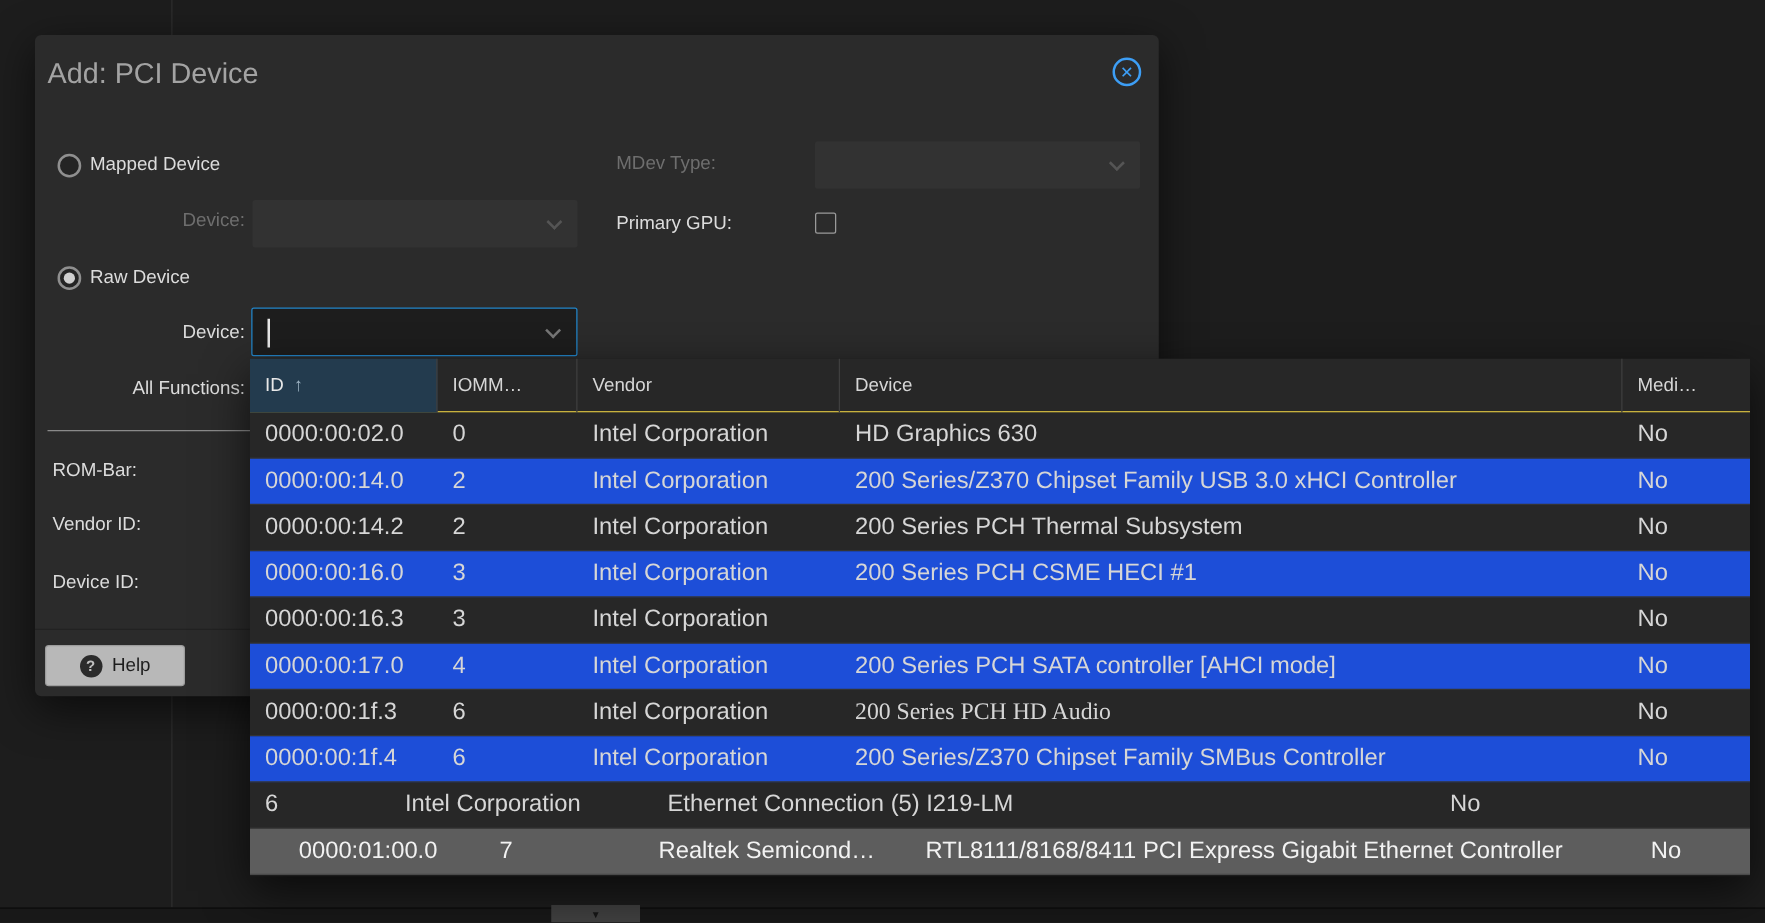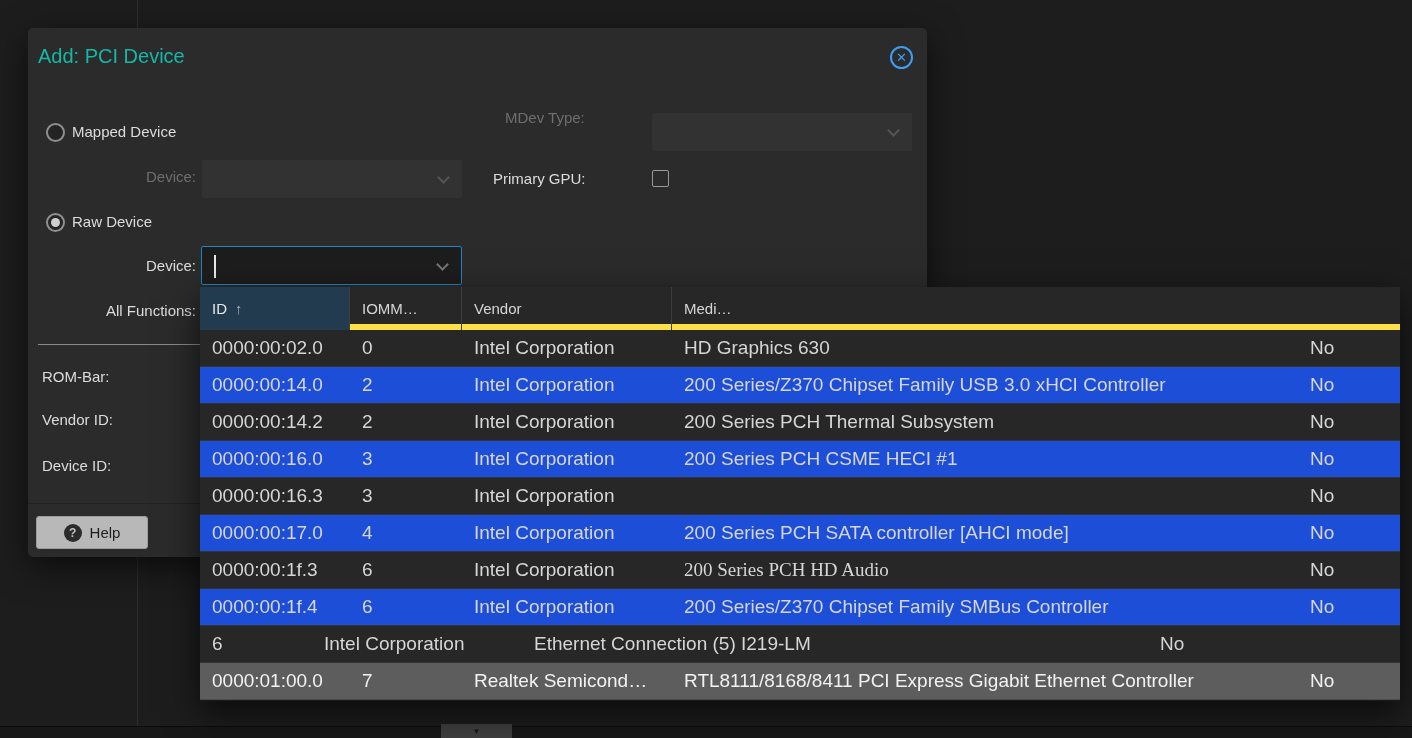--- a/index.html
+++ b/index.html
@@ -19,7 +19,7 @@
   .dialog { position:absolute; left:28px; top:28px; width:899px; height:529px;
             background:#2b2b2b; border-radius:5px; box-shadow:0 10px 34px rgba(0,0,0,.6);
             color:#dcdcdc; font-size:15px; }
-  .dialog .title { position:absolute; left:10px; top:17px; font-size:20px; color:#14b8a6; }
+  .dialog .title { position:absolute; left:10px; top:17px; font-size:23px; color:#a3a3a3; }
   .close-btn { position:absolute; left:862px; top:18px; width:23px; height:23px;
                border:2px solid #3d9ef5; border-radius:50%; color:#3d9ef5;
                display:flex; align-items:center; justify-content:center;

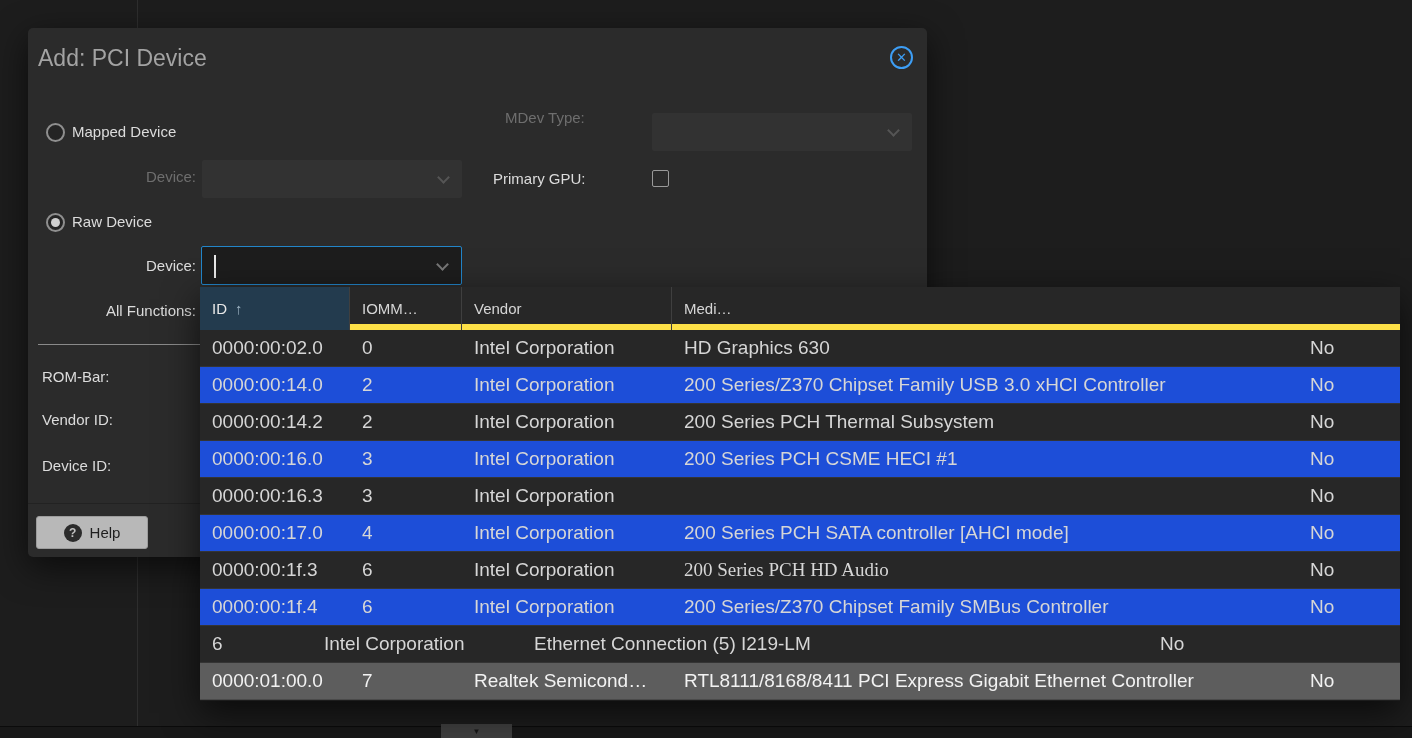--- a/index.html
+++ b/index.html
@@ -93,7 +93,7 @@
     <span class="radio" style="left:18px; top:95px;"></span>
     <span class="lbl" style="left:44px; top:94px;">Mapped Device</span>
 
-    <span class="lbl disabled" style="left:465px; top:80px;margin-left:12px;">MDev Type:</span>
+    <span class="lbl disabled" style="left:465px; top:93px;">MDev Type:</span>
     <div class="combo disabled" style="left:624px; top:85px;">
       <span class="chev"></span>
     </div>

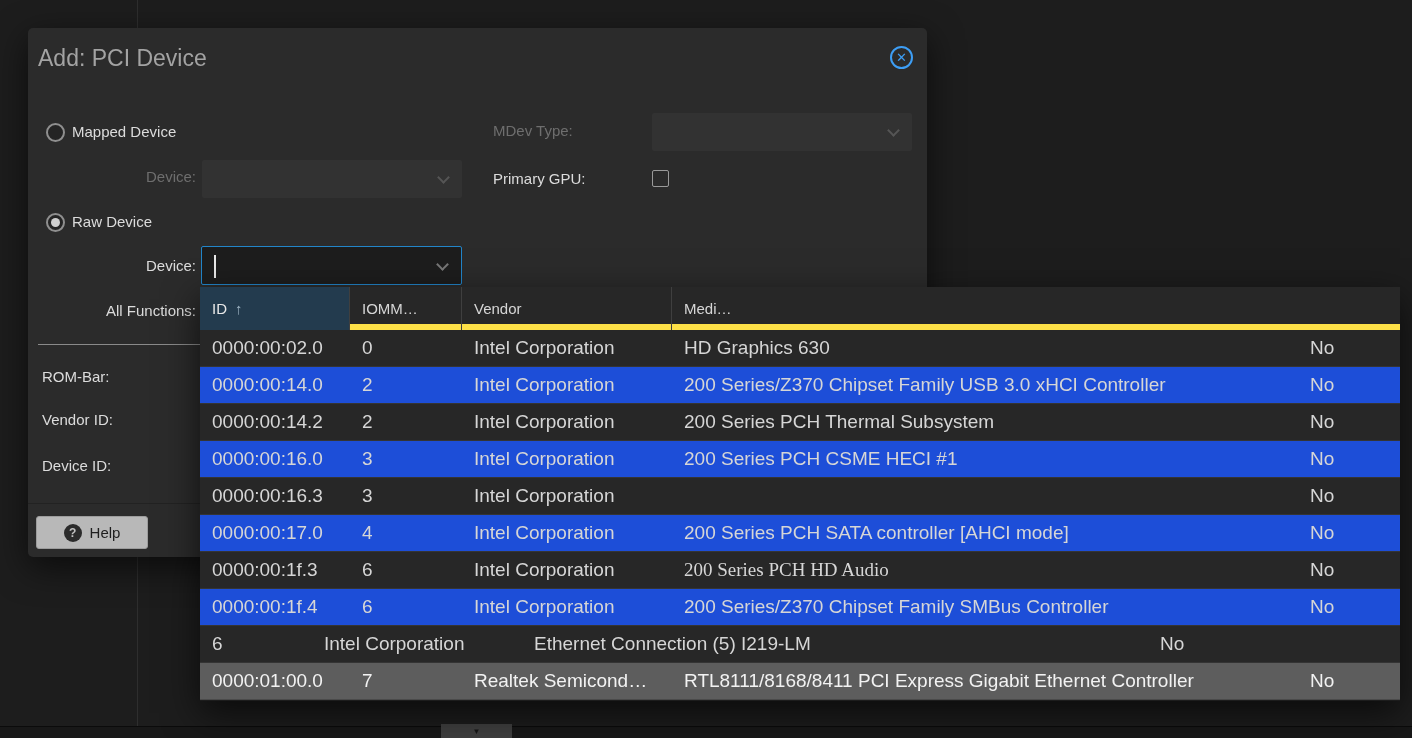--- a/index.html
+++ b/index.html
@@ -61,7 +61,7 @@
   
   .panel { position:absolute; left:200px; top:287px; width:1200px; height:414px;
            background:#1c1c1c; box-shadow:0 12px 34px rgba(0,0,0,.65); }
-  .thead { display:flex; height:43px; border-bottom:6px solid #fde047; background:#272727; }
+  .thead { display:flex; height:43px; border-bottom:1px solid #fde047; background:#272727; }
   .hcell { height:43px; display:flex; align-items:center; padding-left:12px;
            color:#d6d6d6; border-right:1px solid #3f3f3f; font-size:15px; cursor:pointer; }
   .hcell:last-child { border-right:none; }

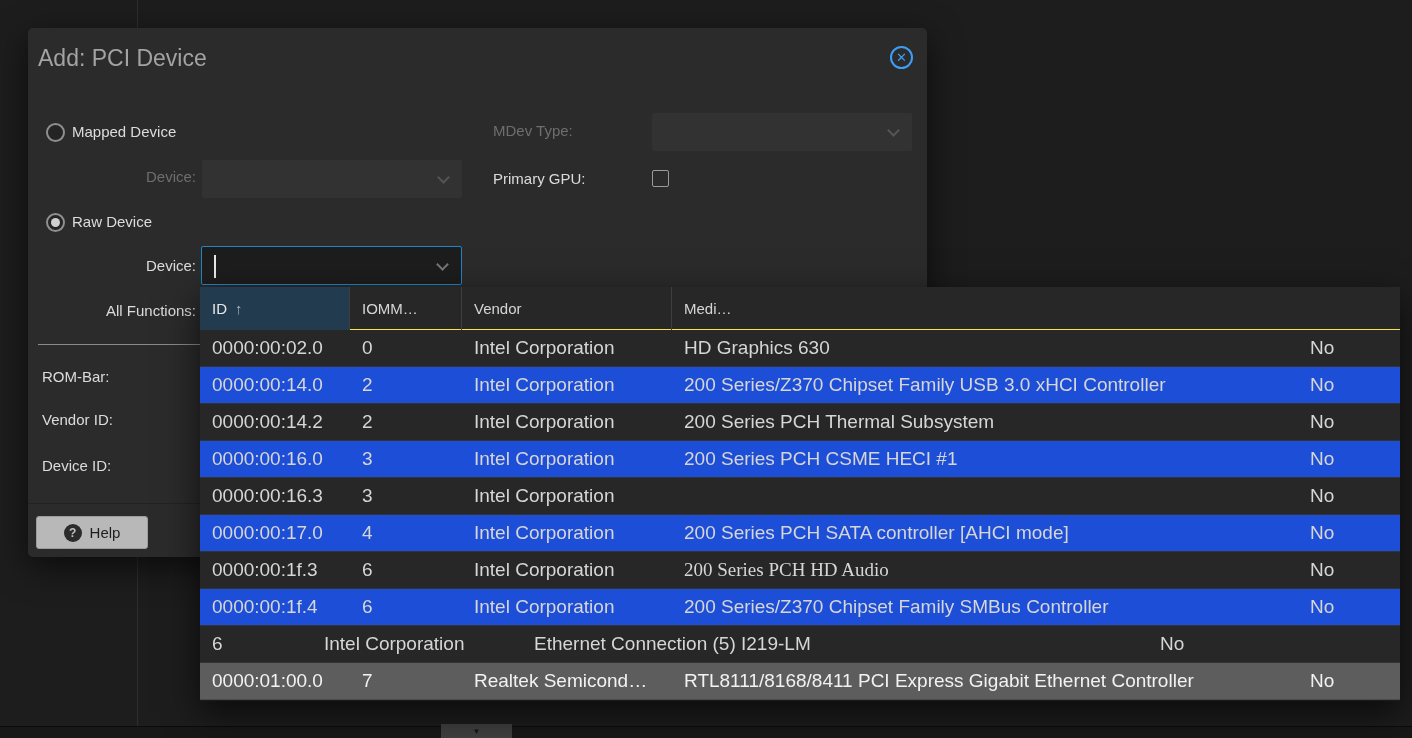--- a/index.html
+++ b/index.html
@@ -143,6 +143,9 @@
         <div class="hcell" style="width: 210px;">
           <span>Vendor</span>
         </div>
+        <div class="hcell" style="width: 626px;">
+          <span>Device</span>
+        </div>
         <div class="hcell" style="width: 102px;">
           <span>Medi…</span>
         </div>

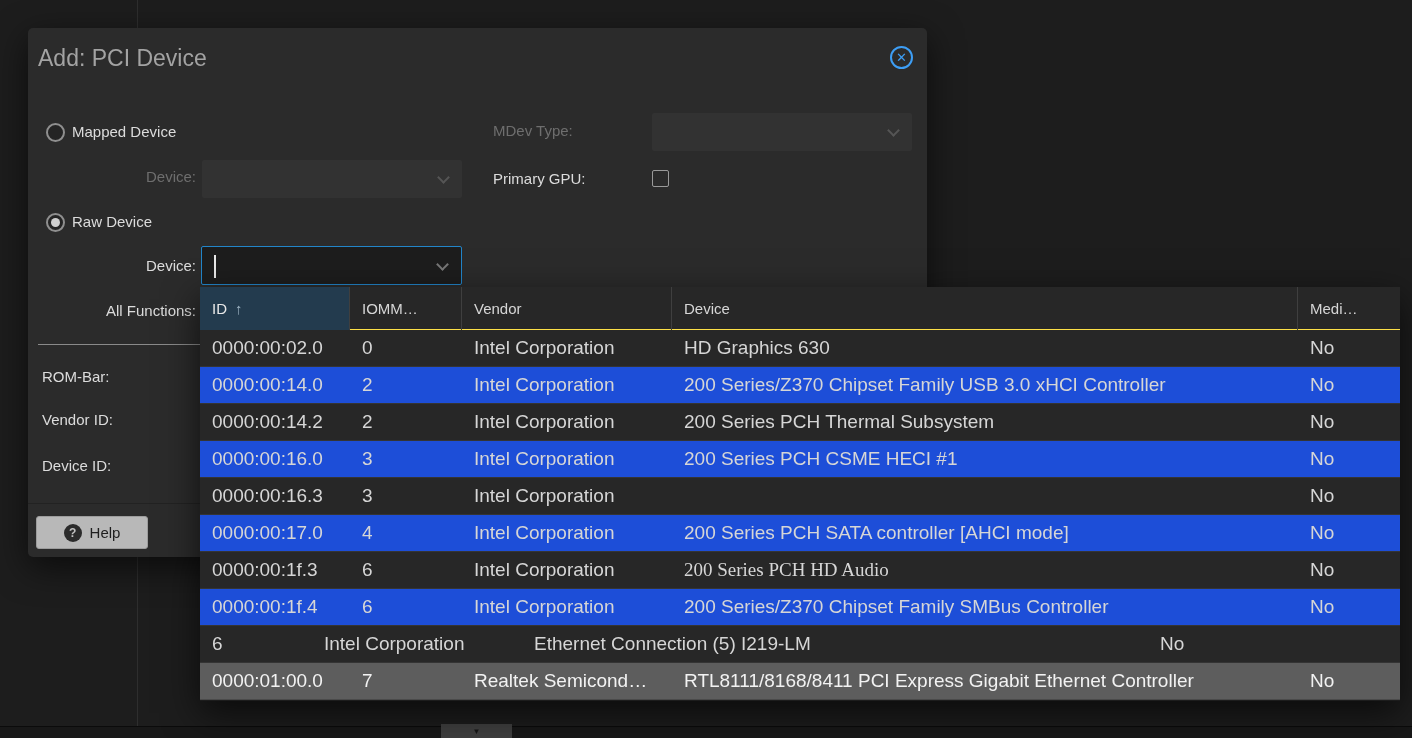--- a/index.html
+++ b/index.html
@@ -73,7 +73,7 @@
   .trow.selected { background:#5d5d5d; border-bottom-color:#4a4a4a; }
   .tcell { display:flex; align-items:center; padding-left:12px; color:#d6d6d6;
            font-size:19px; white-space:nowrap; overflow:hidden; }
-  .trow.selected .tcell { color:#f2f2f2; }
+  .trow.selected .tcell { color:#f2f2f2;margin-left:27px; }
 </style>
 </head>
 <body>

